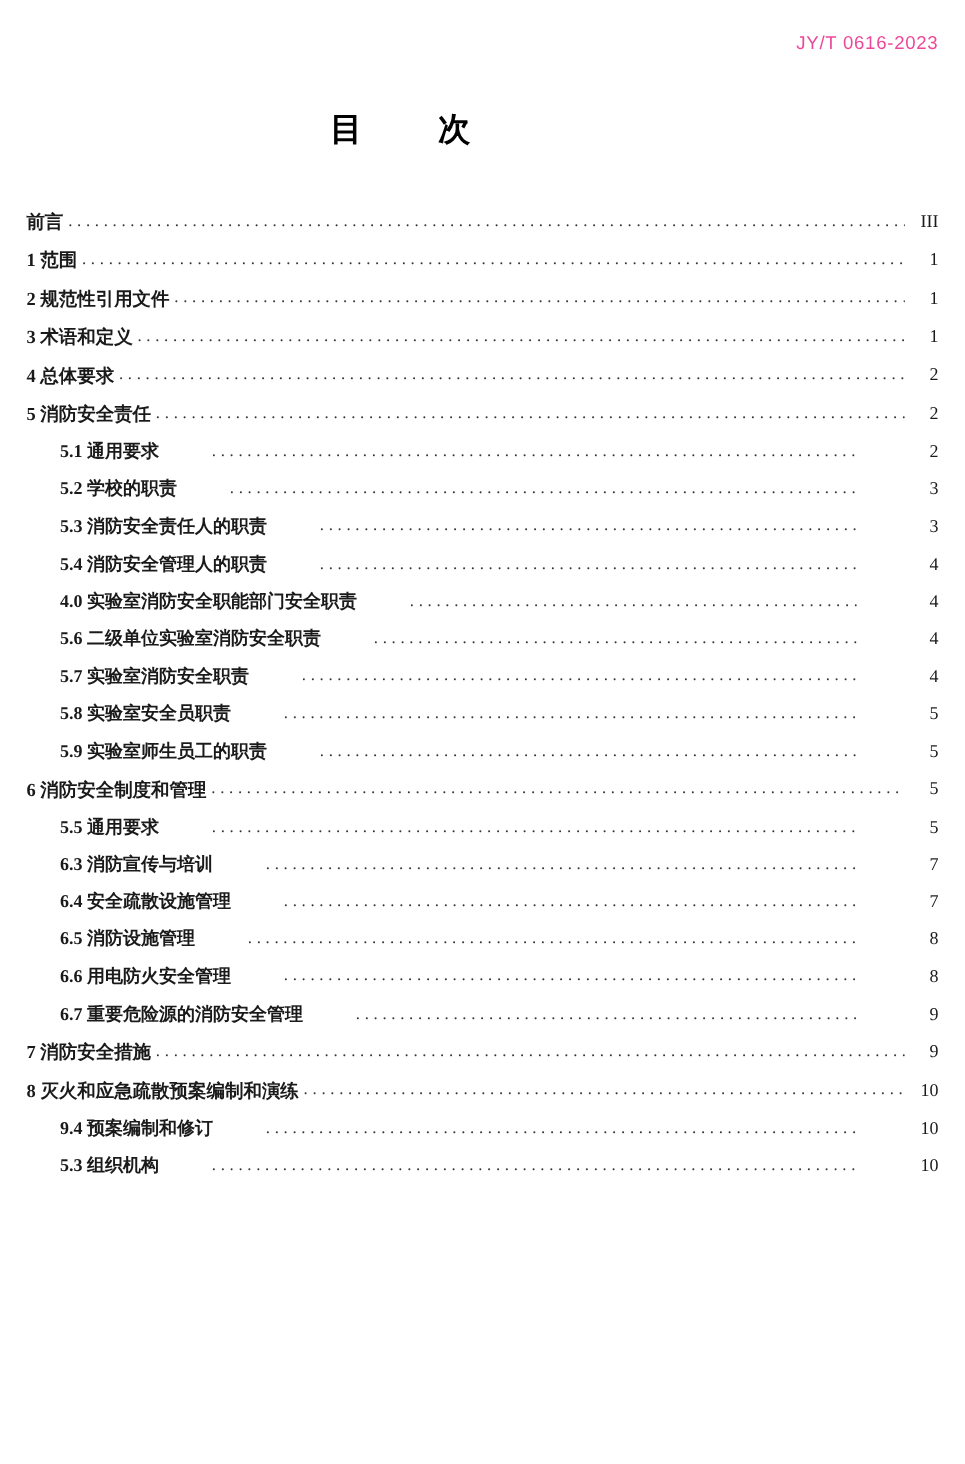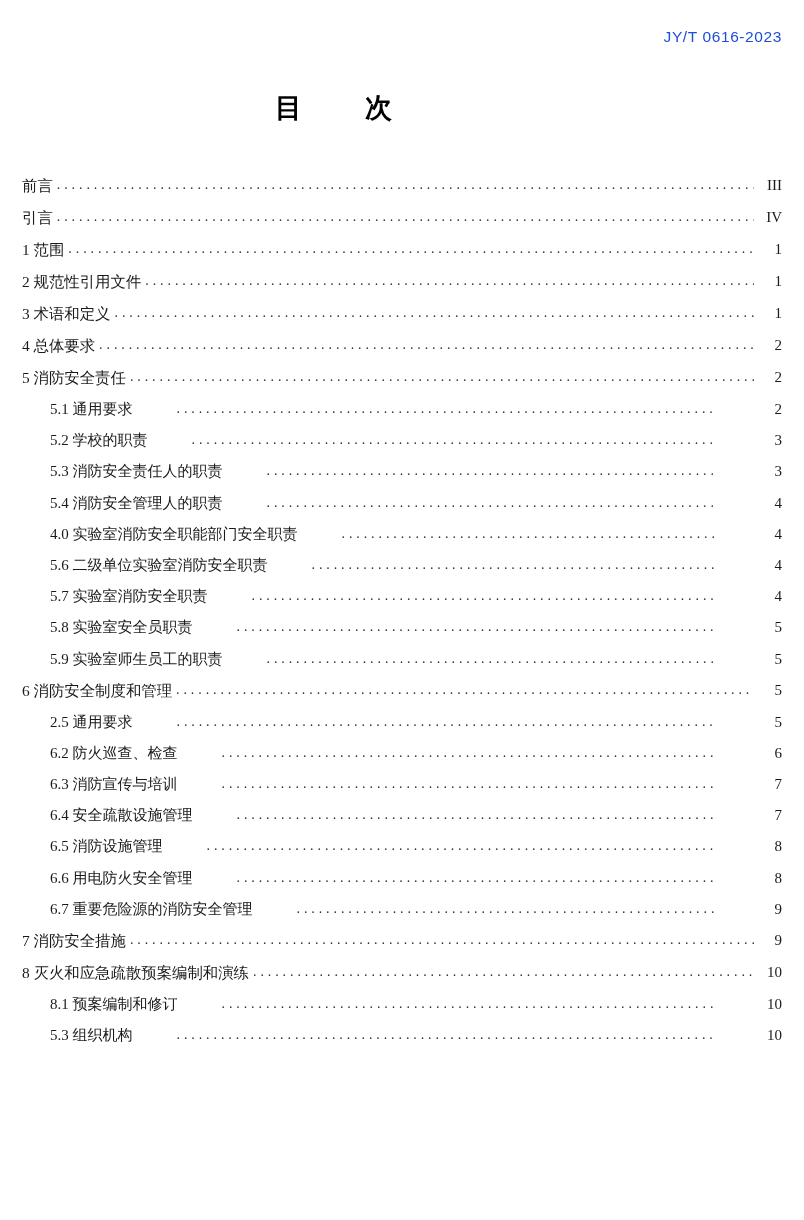--- a/index.html
+++ b/index.html
@@ -29,7 +29,7 @@
     font-family: "Liberation Sans", "DejaVu Sans", sans-serif;
     font-size: 15.5px;
     letter-spacing: 0.6px;
-    color: #1d4ed8;
+    color: #ec4899;
     white-space: nowrap;
   }
   .toc-title {

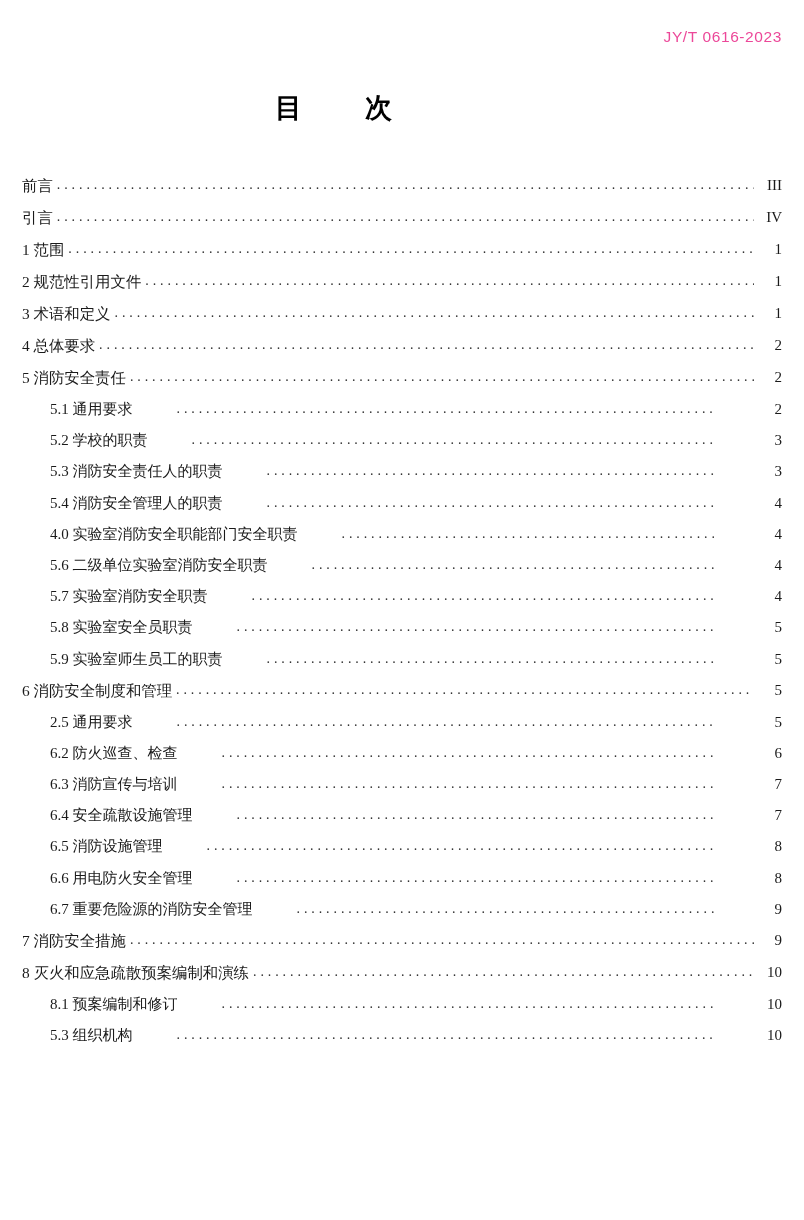--- a/index.html
+++ b/index.html
@@ -70,6 +70,7 @@
   .toc-label {
     flex: 0 0 auto;
     padding-right: 4px;
+    font-weight: bold;
   }
   .toc-dots {
     flex: 1 1 auto;

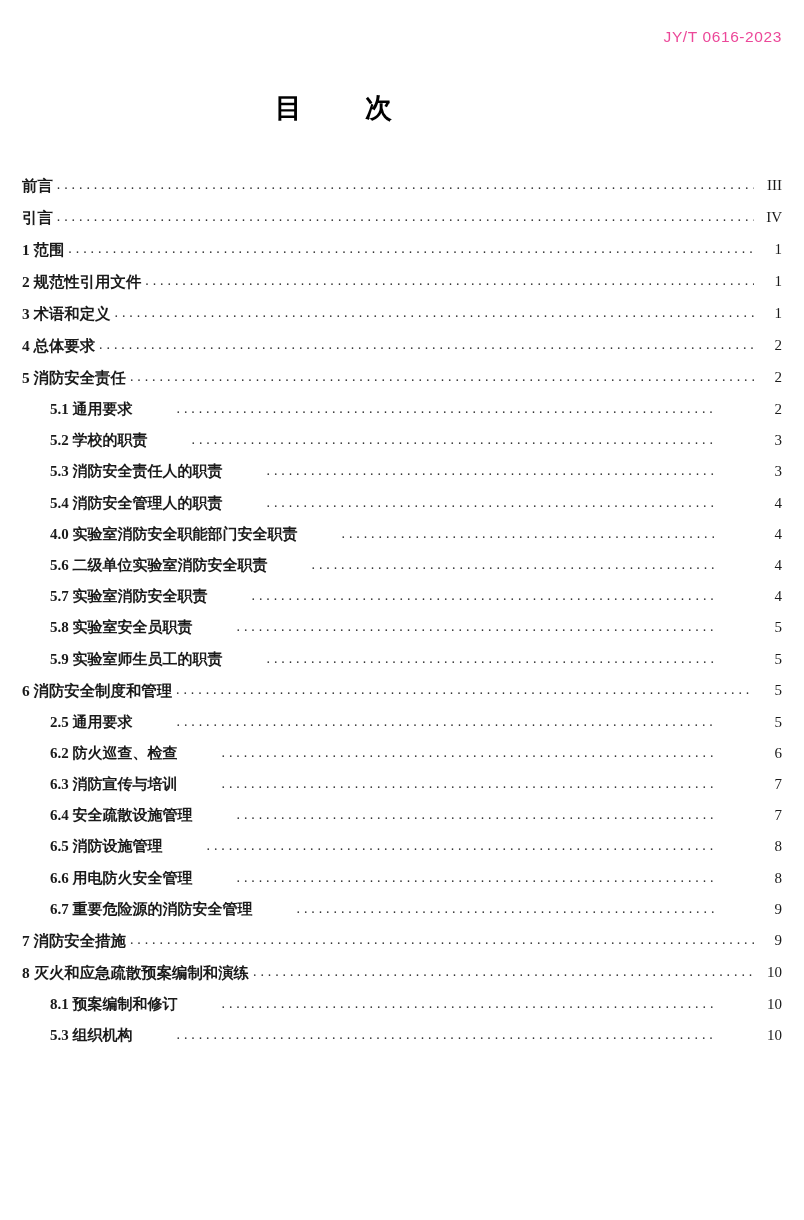--- a/index.html
+++ b/index.html
@@ -112,11 +112,6 @@
         <span class="toc-page">III</span>
       </div>
       <div class="toc-row">
-        <span class="toc-label">引言</span>
-        <span class="toc-dots"></span>
-        <span class="toc-page">IV</span>
-      </div>
-      <div class="toc-row">
         <span class="toc-label">1 范围</span>
         <span class="toc-dots"></span>
         <span class="toc-page">1</span>

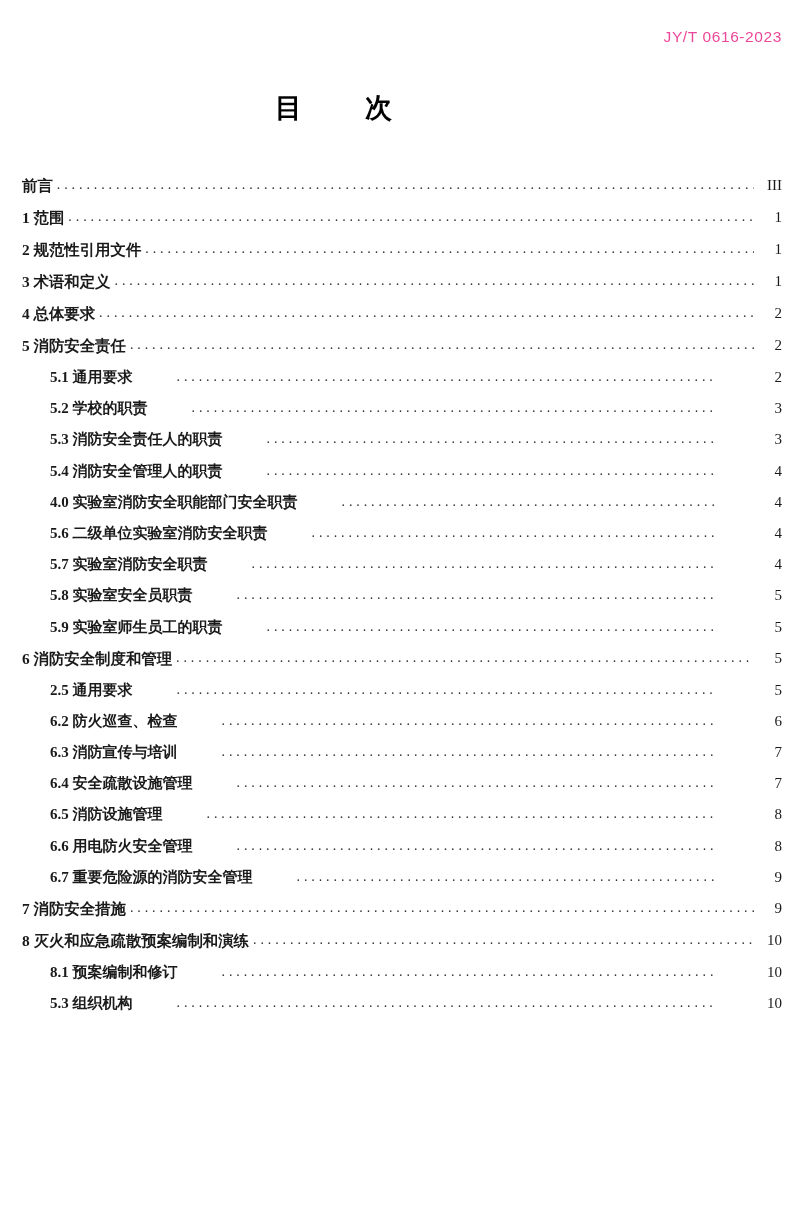--- a/index.html
+++ b/index.html
@@ -187,7 +187,7 @@
         <span class="toc-page">5</span>
       </div>
       <div class="toc-row lvl2">
-        <span class="toc-label">2.5 通用要求</span>
+        <span class="toc-label">5.5 通用要求</span>
         <span class="toc-dots"></span>
         <span class="toc-page">5</span>
       </div>

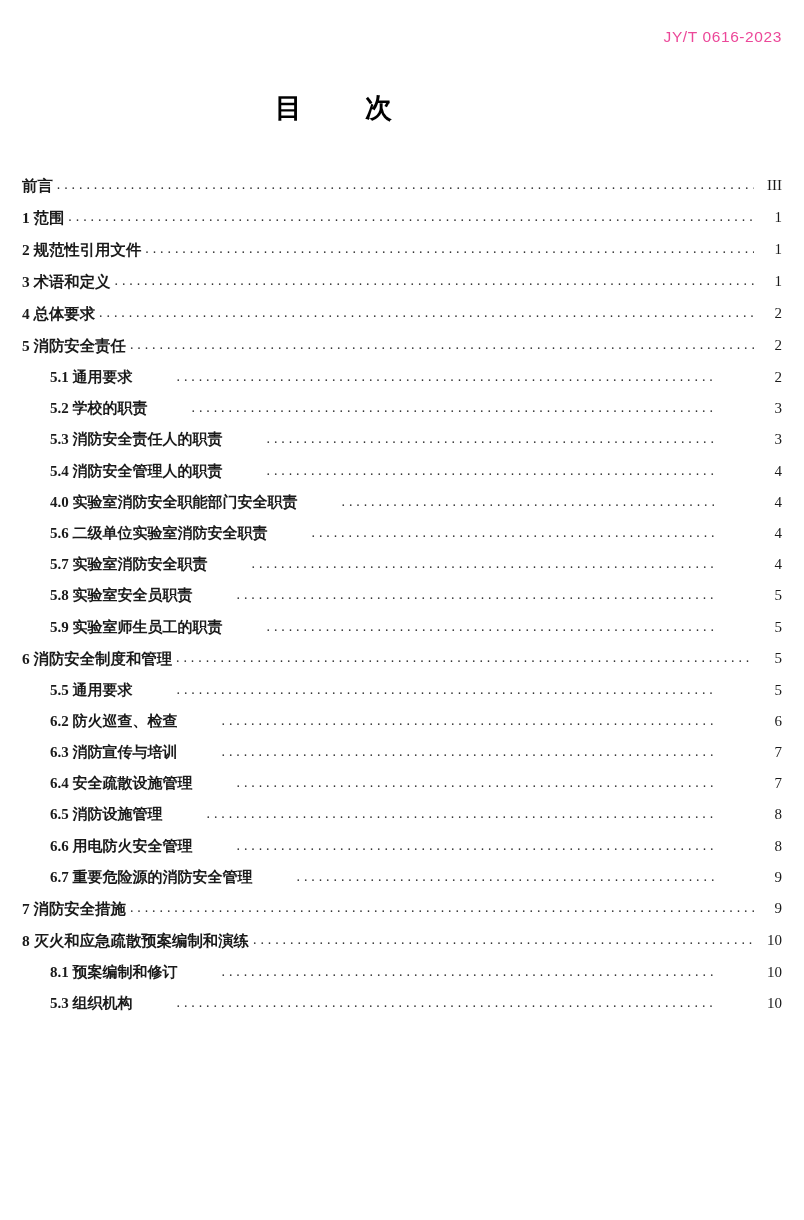--- a/index.html
+++ b/index.html
@@ -192,11 +192,6 @@
         <span class="toc-page">5</span>
       </div>
       <div class="toc-row lvl2">
-        <span class="toc-label">6.2 防火巡查、检查</span>
-        <span class="toc-dots"></span>
-        <span class="toc-page">6</span>
-      </div>
-      <div class="toc-row lvl2">
         <span class="toc-label">6.3 消防宣传与培训</span>
         <span class="toc-dots"></span>
         <span class="toc-page">7</span>

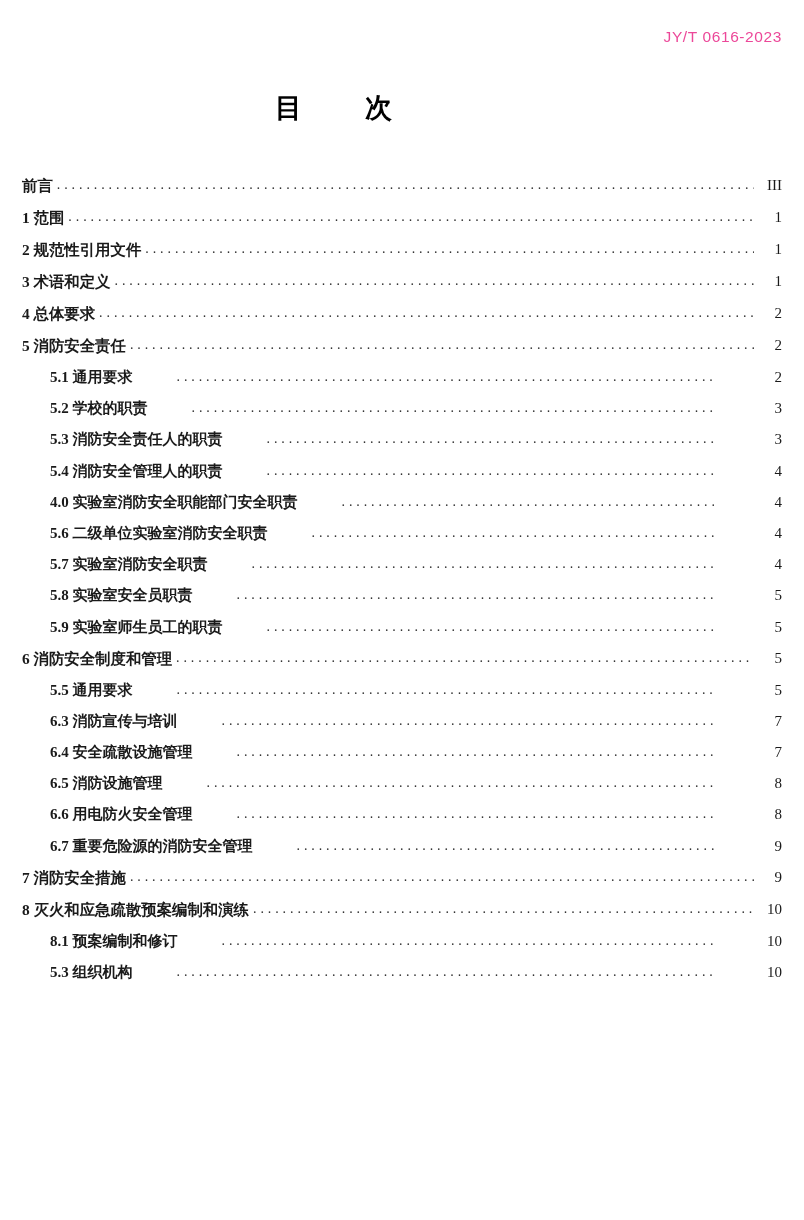--- a/index.html
+++ b/index.html
@@ -227,7 +227,7 @@
         <span class="toc-page">10</span>
       </div>
       <div class="toc-row lvl2">
-        <span class="toc-label">8.1 预案编制和修订</span>
+        <span class="toc-label">9.4 预案编制和修订</span>
         <span class="toc-dots"></span>
         <span class="toc-page">10</span>
       </div>

